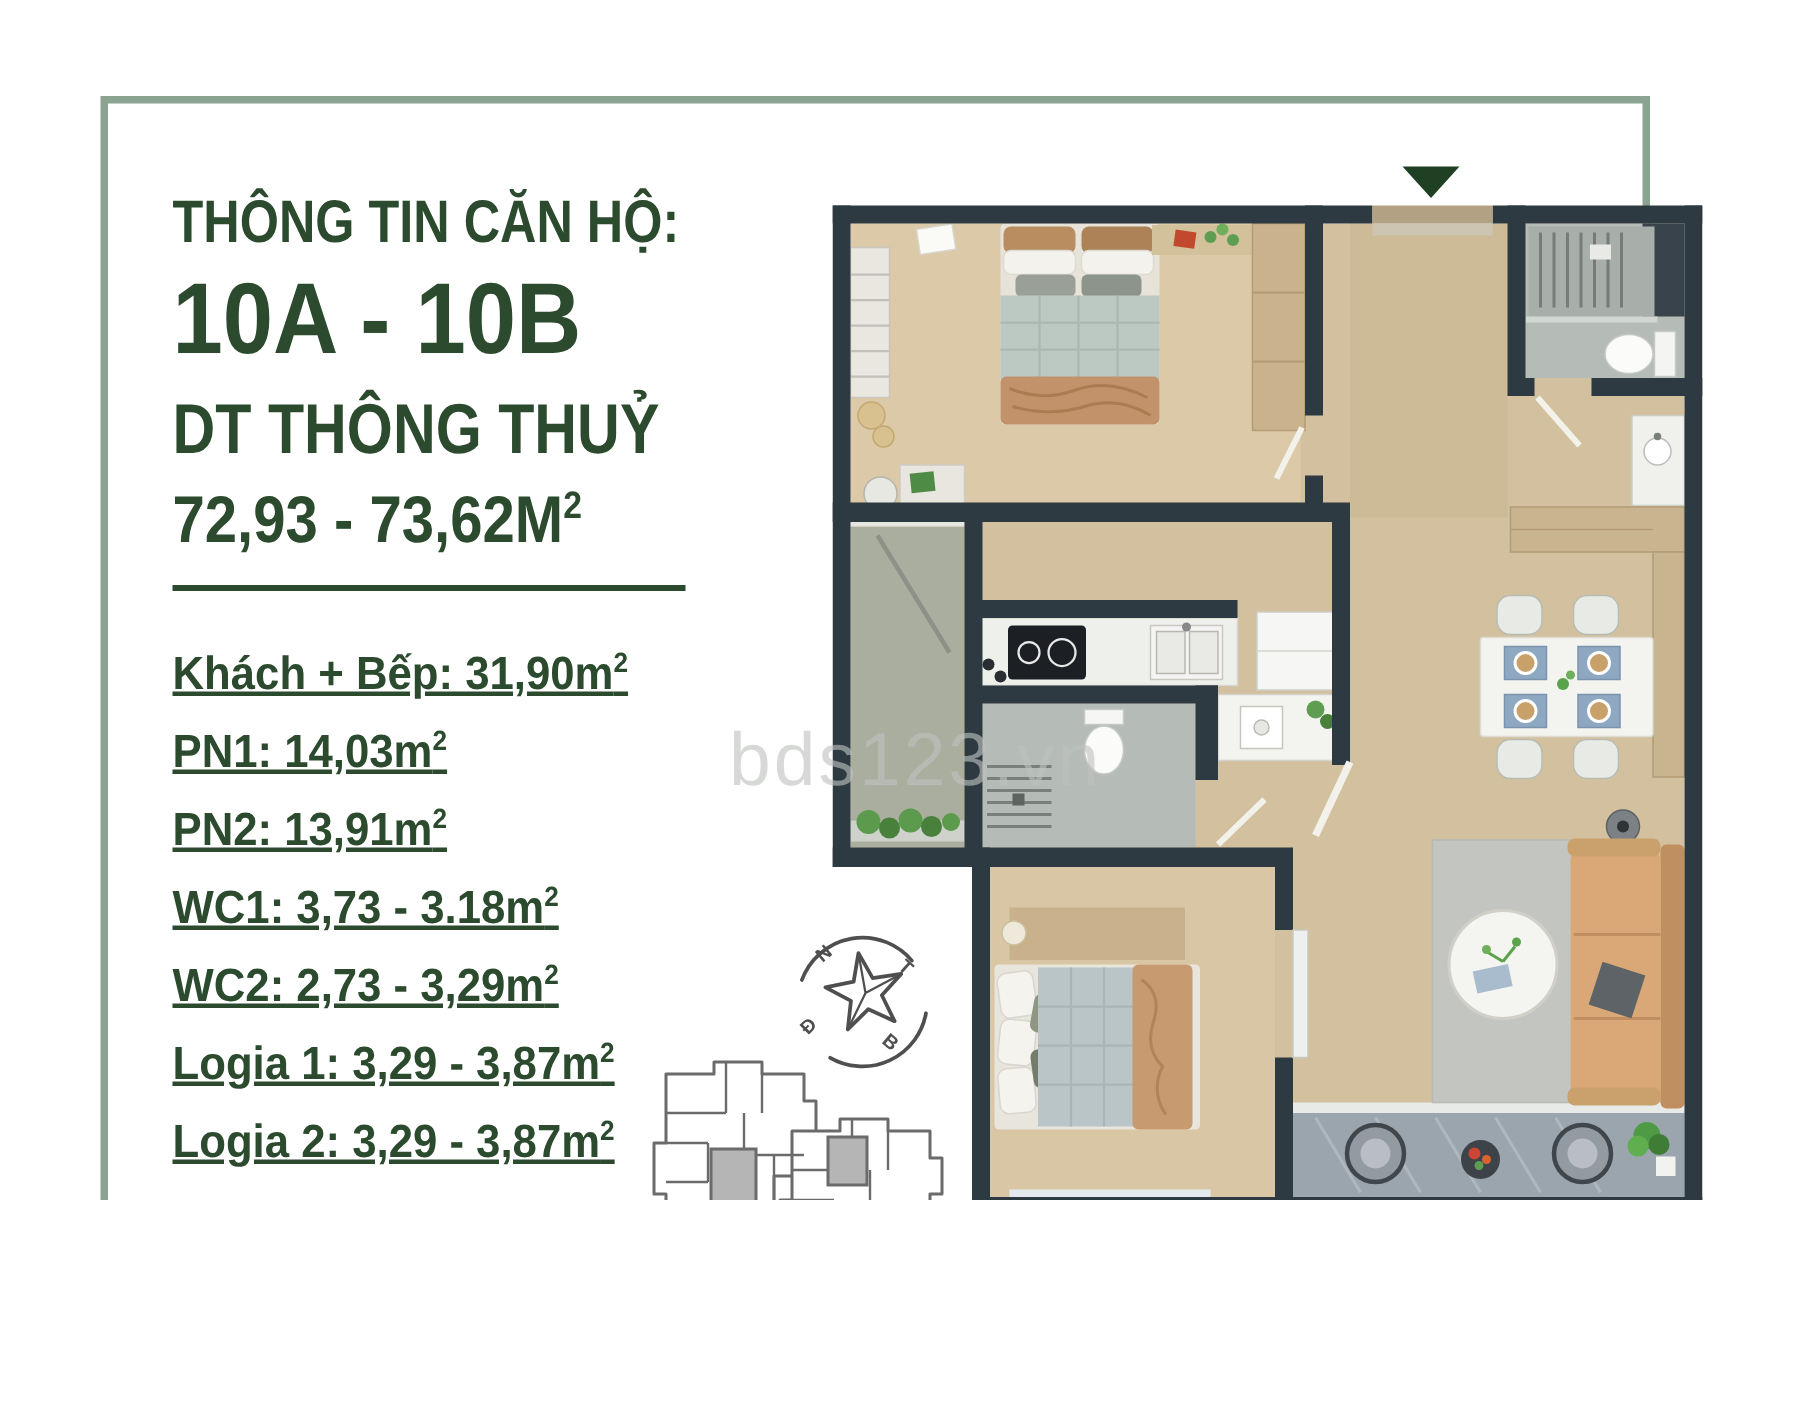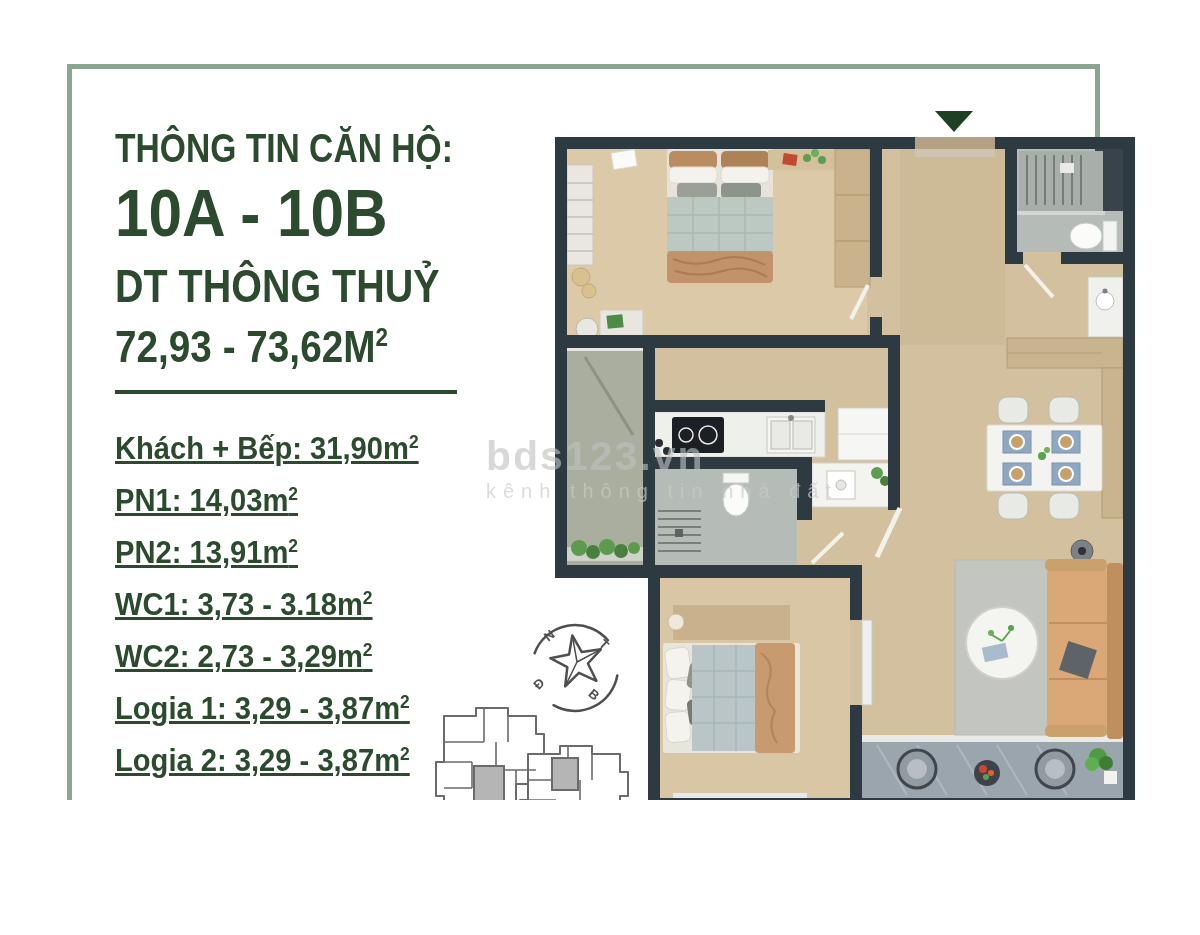--- a/index.html
+++ b/index.html
@@ -26,7 +26,7 @@
   .room sup{font-size:60%;}
   
   .watermark{position:absolute;left:486px;top:433px;z-index:5;pointer-events:none;}
-  .wm-brand{font-size:41px;font-weight:bold;letter-spacing:2px;color:rgba(190,194,190,.62);}
+  .wm-brand{font-size:50px;font-weight:normal;letter-spacing:2px;color:rgba(190,194,190,.62);margin-top:44px;}
   .wm-tag{margin-top:0px;font-size:20px;letter-spacing:7px;color:rgba(200,204,200,.68);}
   
   .plan{position:absolute;left:555px;top:105px;z-index:2;}

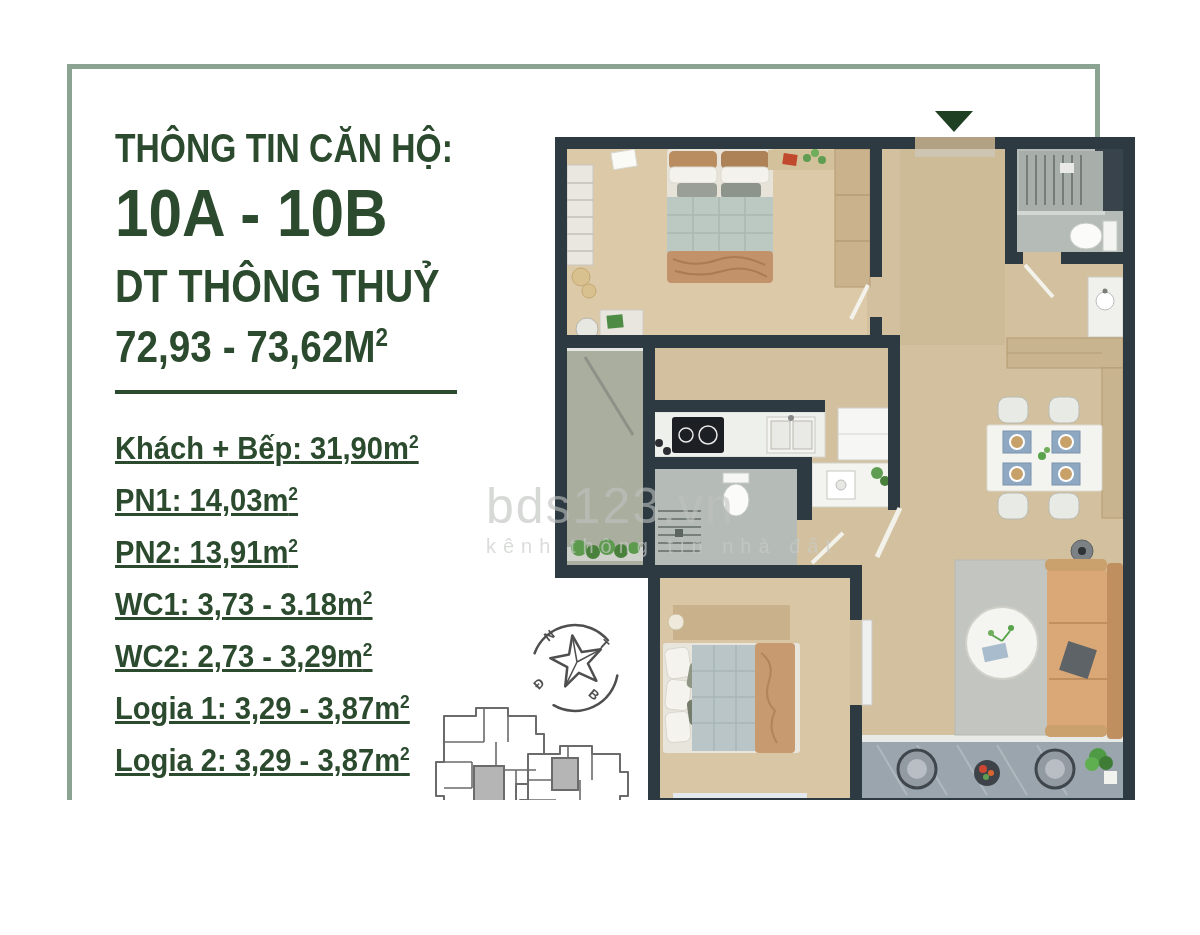--- a/index.html
+++ b/index.html
@@ -320,7 +320,6 @@
 
   <div class="watermark">
     <div class="wm-brand">bds123.vn</div>
-    <div class="wm-tag">kênh thông tin nhà đất</div>
   </div>
 
   <svg class="compass" width="112" height="112" viewBox="0 0 112 112">

